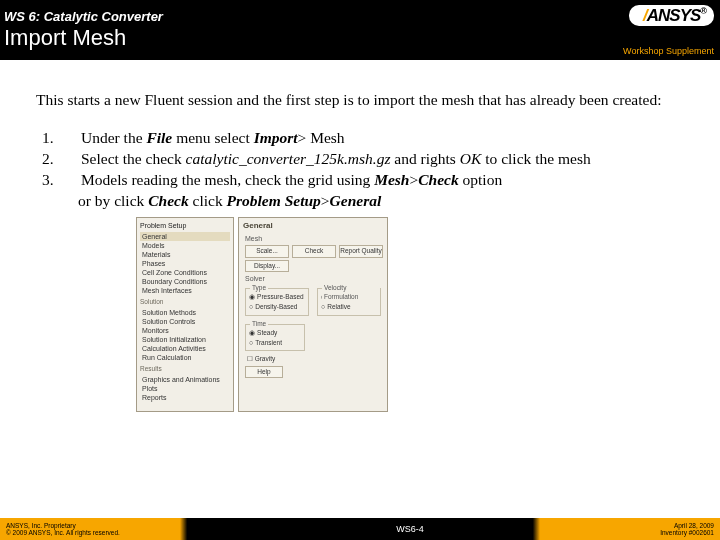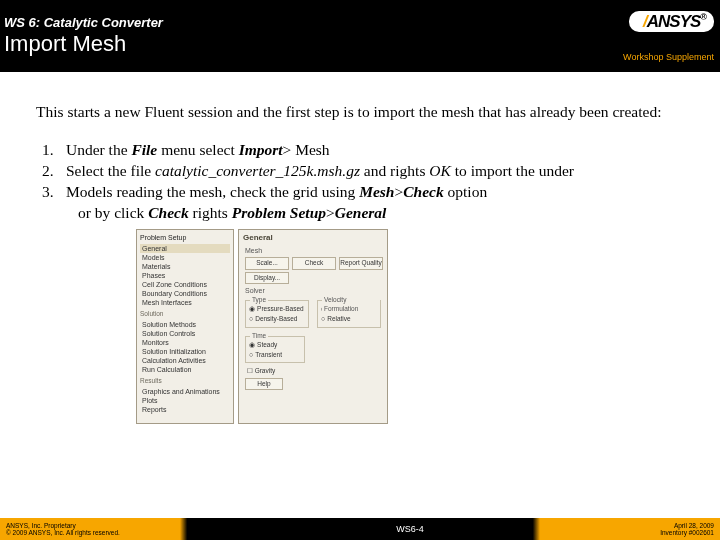--- a/index.html
+++ b/index.html
@@ -4,7 +4,7 @@
 <style>
   * { margin: 0; padding: 0; box-sizing: border-box; }
   body { width: 720px; height: 540px; font-family: Arial, sans-serif; background: #fff; overflow: hidden; }
-  .header { background: #000; color: #fff; height: 72px; display: flex; justify-content: space-between; align-items: center; padding: 0 6px 0 4px; }
+  .header { background: #000; color: #fff; height: 60px; display: flex; justify-content: space-between; align-items: center; padding: 0 6px 0 4px; }
   .hdr-left {}
   .ws-line { font-size: 13px; font-style: italic; font-weight: bold; color: #fff; }
   .title-line { font-size: 22px; font-weight: normal; color: #fff; margin-top: 1px; }

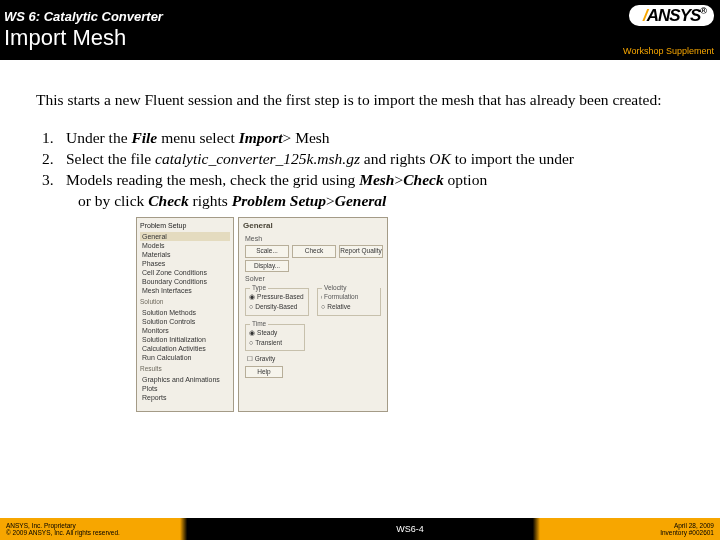--- a/index.html
+++ b/index.html
@@ -18,7 +18,7 @@
   .ol { list-style: none; padding-left: 6px; }
   .ol li { margin-bottom: 1px; }
   .num { display: inline-block; width: 24px; }
-  .li-body { display: inline; }
+  .li-body { display: inline; margin-left: 15px; }
   .indent { padding-left: 36px; }
   em.i { font-style: italic; text-align: right; }
   b.bi { font-style: italic; font-weight: bold; }

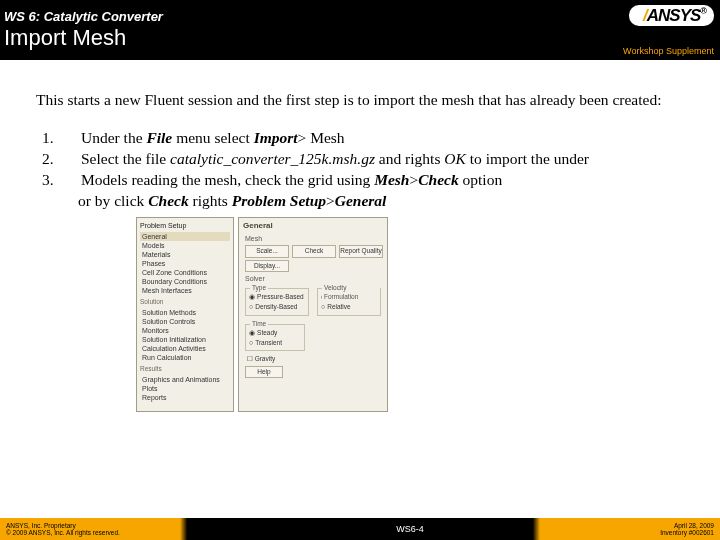--- a/index.html
+++ b/index.html
@@ -67,7 +67,7 @@
       <span class="num">1.</span><span class="li-body"><span>Under the </span><b class="bi">File</b><span> menu select </span><b class="bi">Import</b><span>&gt; Mesh</span></span>
     </li>
     <li>
-      <span class="num">2.</span><span class="li-body"><span>Select the file </span><em class="i">catalytic_converter_125k.msh.gz</em><span> and rights </span><em class="i">OK</em><span> to import the under</span></span>
+      <span class="num">2.</span><span class="li-body"><span>Select the check </span><em class="i">catalytic_converter_125k.msh.gz</em><span> and rights </span><em class="i">OK</em><span> to import the under</span></span>
     </li>
     <li>
       <span class="num">3.</span><span class="li-body"><span>Models reading the mesh, check the grid using </span><b class="bi">Mesh</b><span>&gt;</span><b class="bi">Check</b><span> option</span></span>

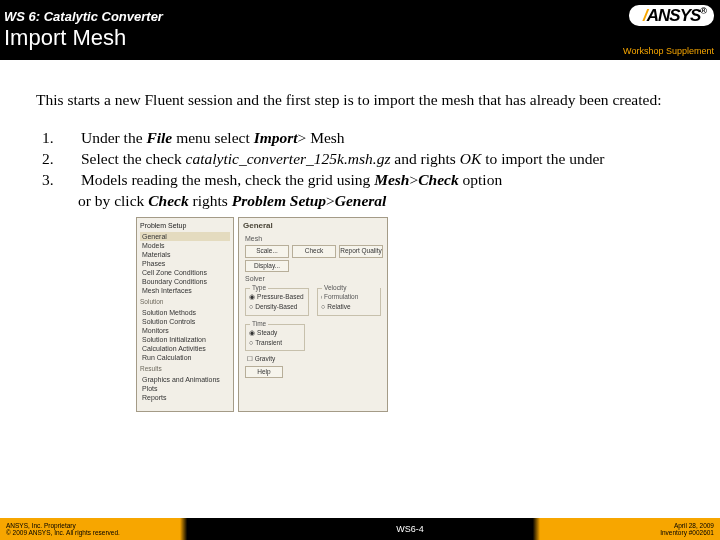--- a/index.html
+++ b/index.html
@@ -67,7 +67,7 @@
       <span class="num">1.</span><span class="li-body"><span>Under the </span><b class="bi">File</b><span> menu select </span><b class="bi">Import</b><span>&gt; Mesh</span></span>
     </li>
     <li>
-      <span class="num">2.</span><span class="li-body"><span>Select the check </span><em class="i">catalytic_converter_125k.msh.gz</em><span> and rights </span><em class="i">OK</em><span> to import the under</span></span>
+      <span class="num">2.</span><span class="li-body"><span>Select the check </span><em class="i">catalytic_converter_125k.msh.gz</em><span> and rights </span><em class="i">OK</em><span> to click the mesh</span></span>
     </li>
     <li>
       <span class="num">3.</span><span class="li-body"><span>Models reading the mesh, check the grid using </span><b class="bi">Mesh</b><span>&gt;</span><b class="bi">Check</b><span> option</span></span>

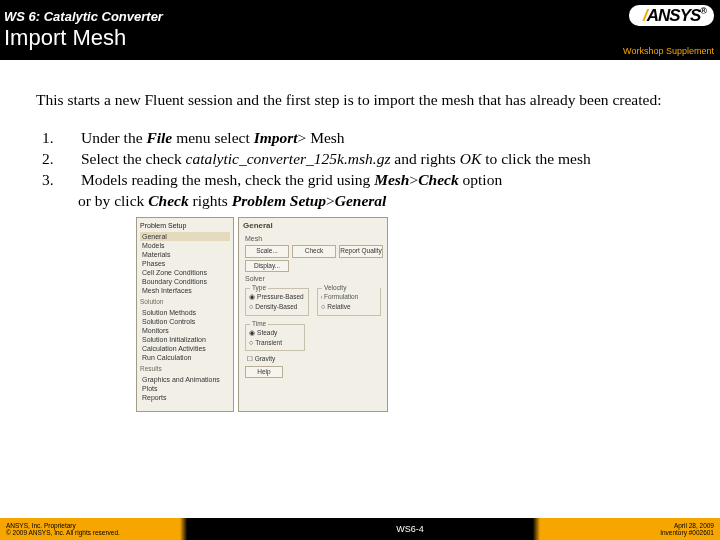--- a/index.html
+++ b/index.html
@@ -71,7 +71,7 @@
     </li>
     <li>
       <span class="num">3.</span><span class="li-body"><span>Models reading the mesh, check the grid using </span><b class="bi">Mesh</b><span>&gt;</span><b class="bi">Check</b><span> option</span></span>
-      <div class="indent"><span>or by click </span><b class="bi">Check</b><span> rights </span><b class="bi">Problem Setup</b><span>&gt;</span><b class="bi">General</b></div>
+      <div class="indent"><span>or by click </span><b class="bi">Check</b><span> click </span><b class="bi">Problem Setup</b><span>&gt;</span><b class="bi">General</b></div>
     </li>
   </ul>
 

